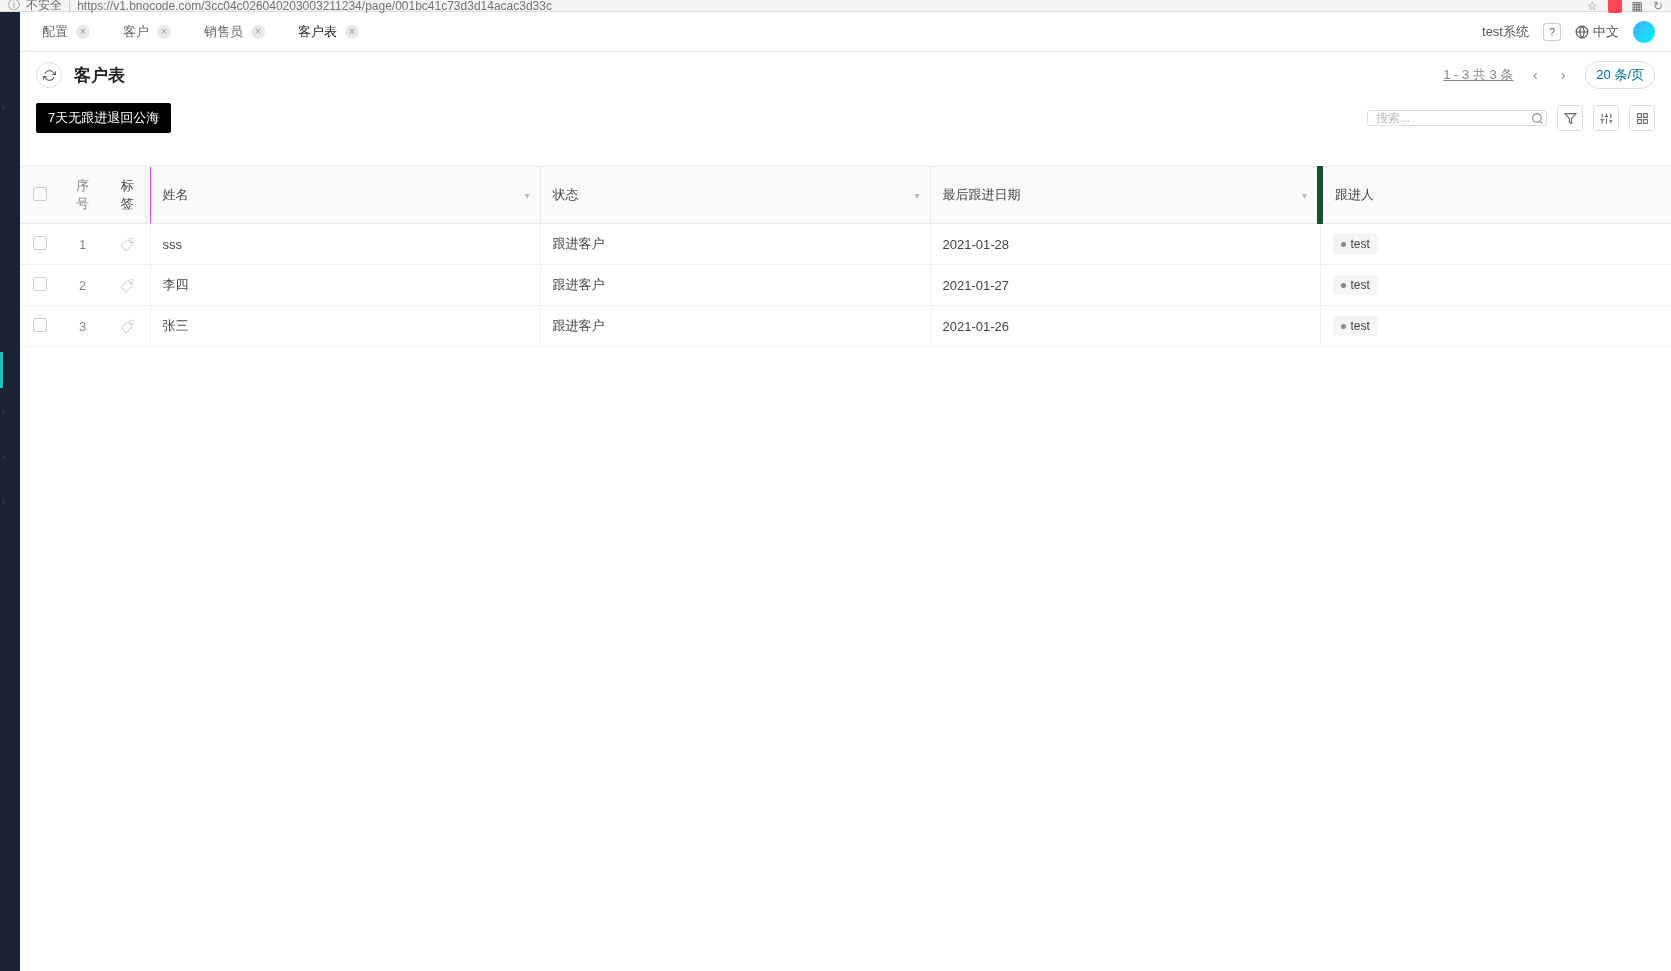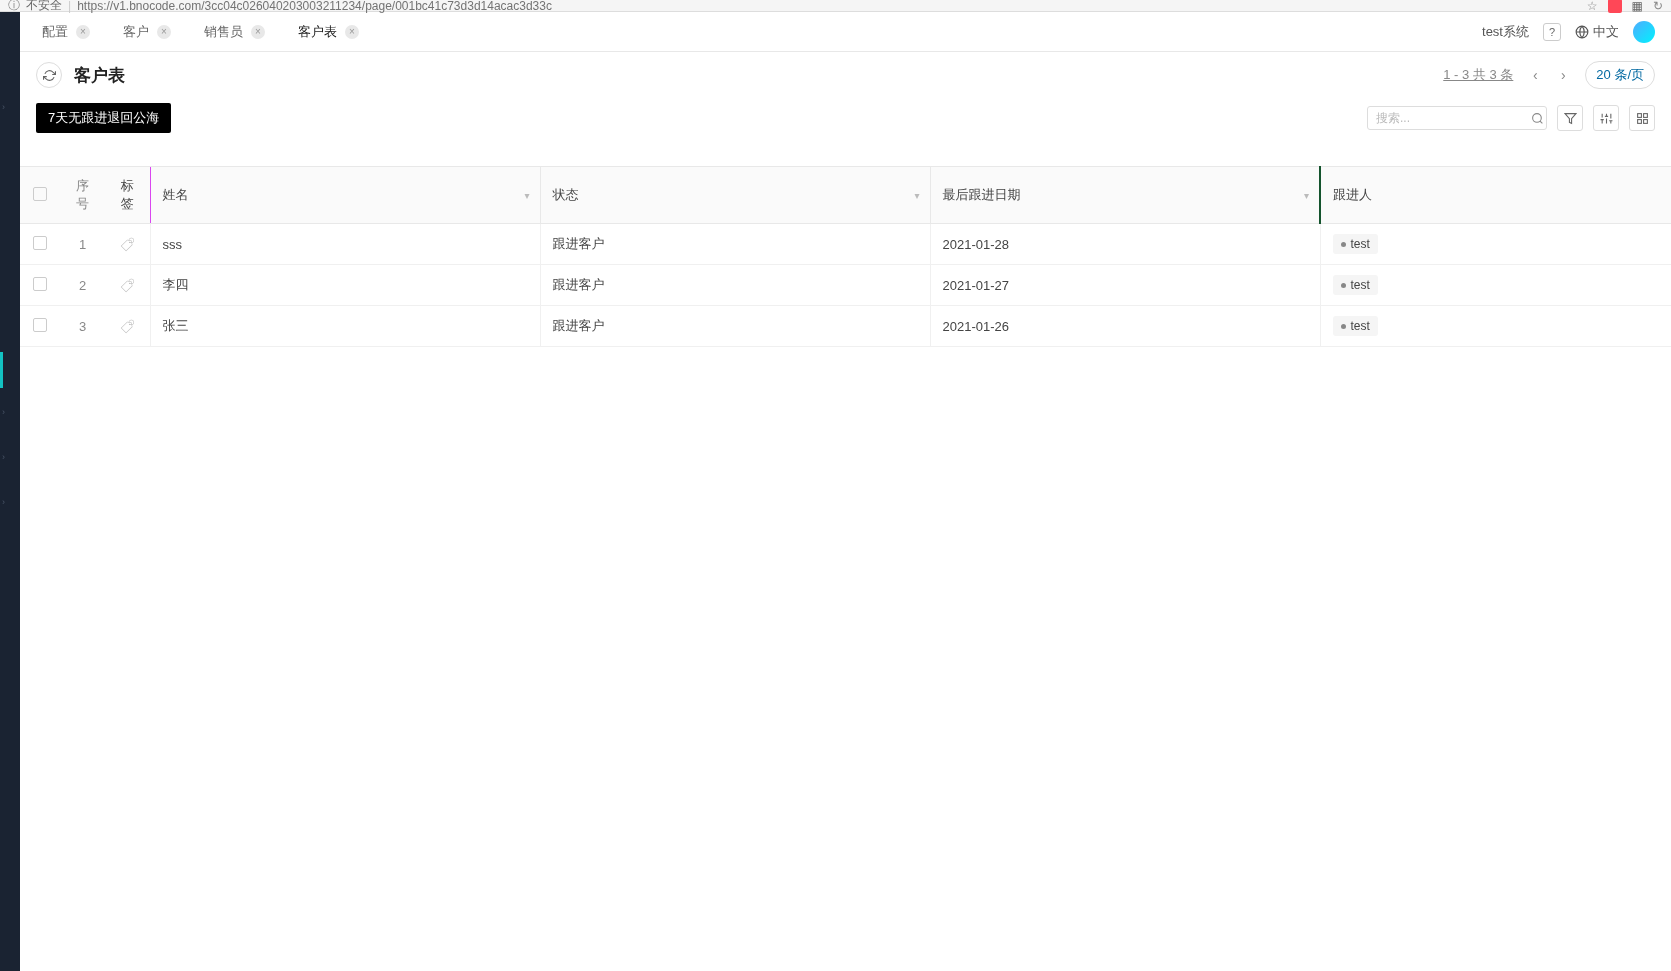--- a/index.html
+++ b/index.html
@@ -229,7 +229,7 @@
       align-items: center;
       border: 1px solid #ddd;
       border-radius: 3px;
-      height: 24px;
+      height: 16px;
       width: 180px;
       padding: 0 8px;
     }

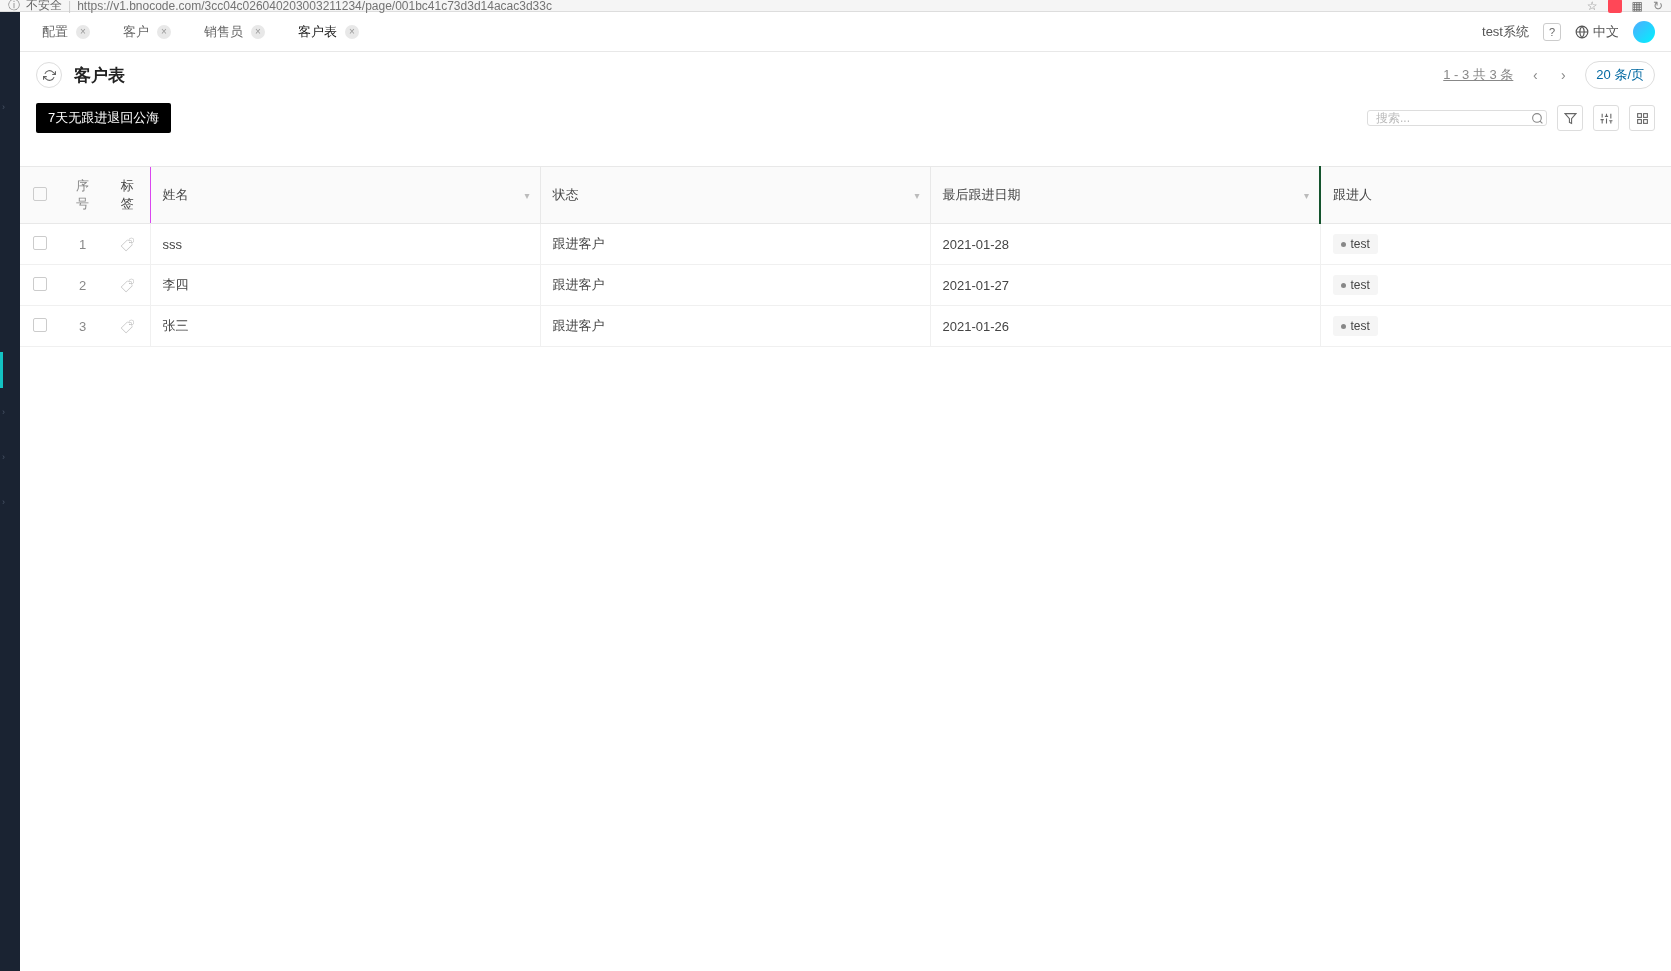--- a/index.html
+++ b/index.html
@@ -319,7 +319,7 @@
       border-left: 1px solid #e8e8e8;
     }
     .col-assignee {
-      border-left: 2px solid #14532d;
+      border-left: 6px solid #14532d;
     }
     tbody .col-name, tbody .col-status, tbody .col-date, tbody .col-assignee {
       border-left: 1px solid #f0f0f0;

